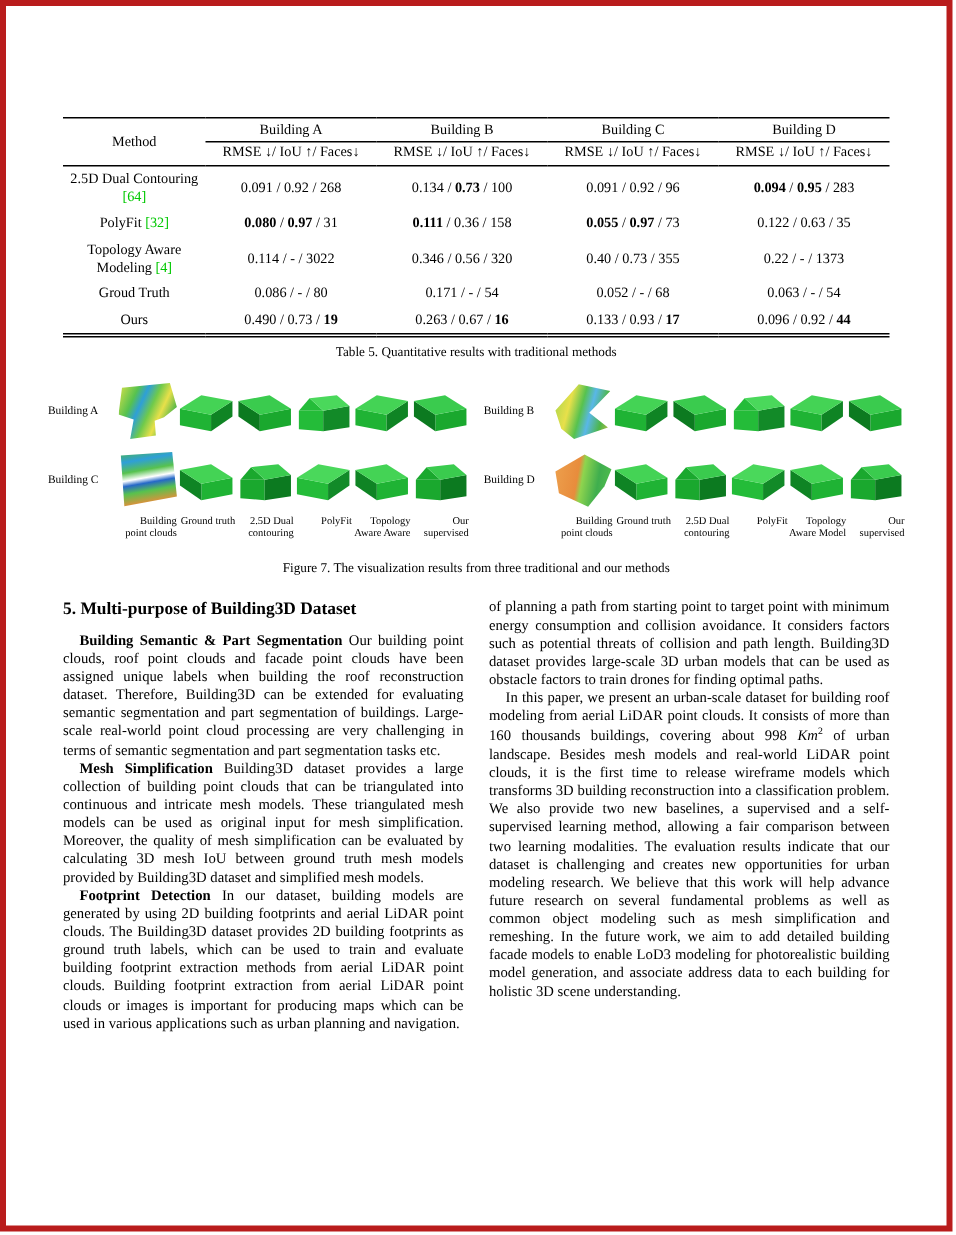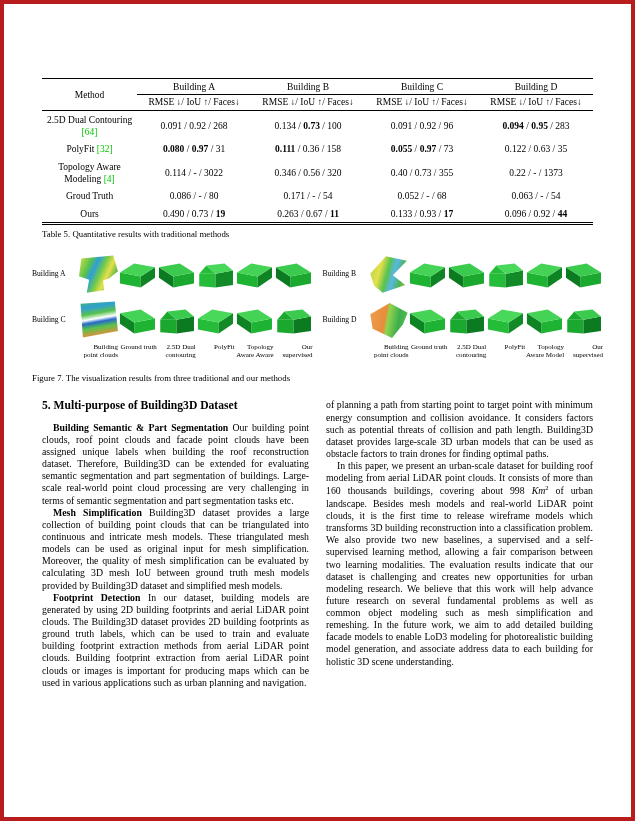--- a/index.html
+++ b/index.html
@@ -106,7 +106,7 @@
           <tr>
             <td class="method-c">Ours</td>
             <td>0.490 / 0.73 / <b>19</b></td>
-            <td>0.263 / 0.67 / <b>11</b></td>
+            <td>0.263 / 0.67 / <b>16</b></td>
             <td>0.133 / 0.93 / <b>17</b></td>
             <td>0.096 / 0.92 / <b>44</b></td>
           </tr>

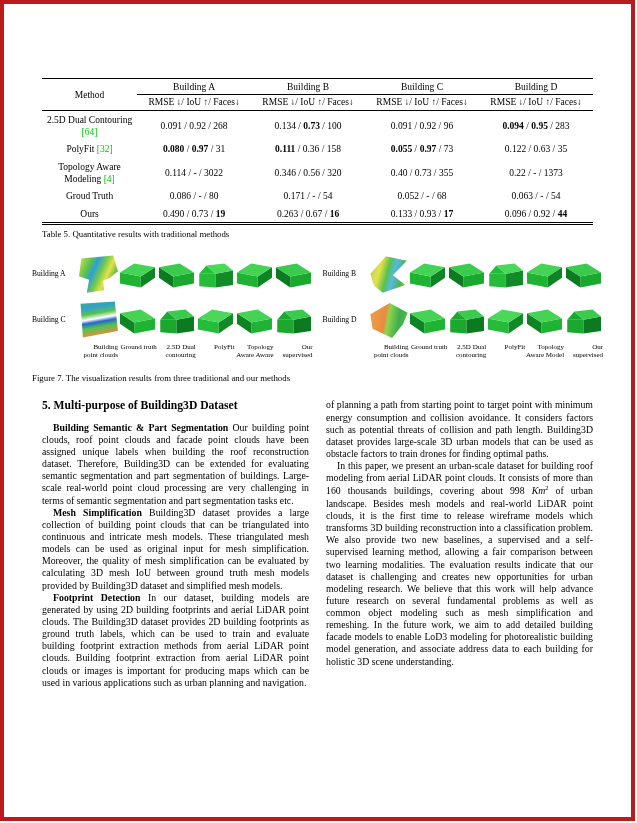--- a/index.html
+++ b/index.html
@@ -16,7 +16,7 @@
   tbody td{text-align:center;padding:2.5px 1px;line-height:1.3;}
   td.method-c{padding:2.5px 4px;}
   .ref{color:#00c800;}
-  .caption{font-size:8.8px;margin-top:4px;}
+  .caption{text-align:center;font-size:8.8px;margin-top:4px;}
 
   
   .figure-block{margin:12px 28px 0 28px;}

